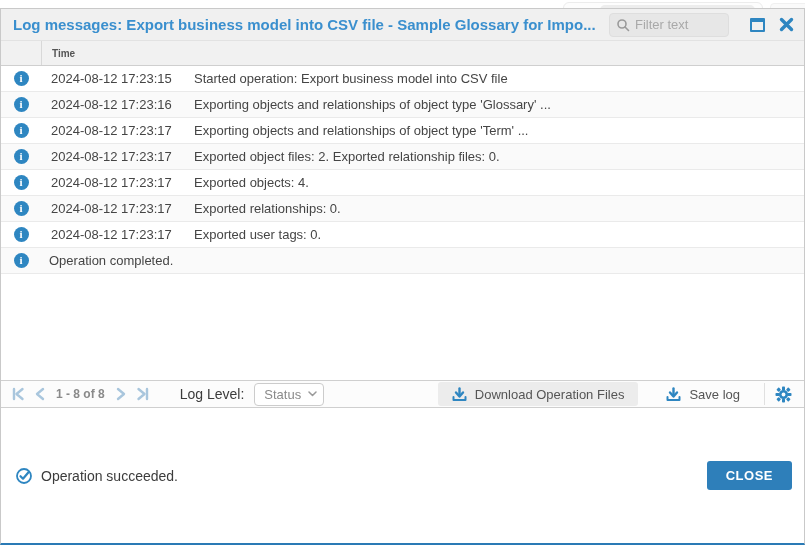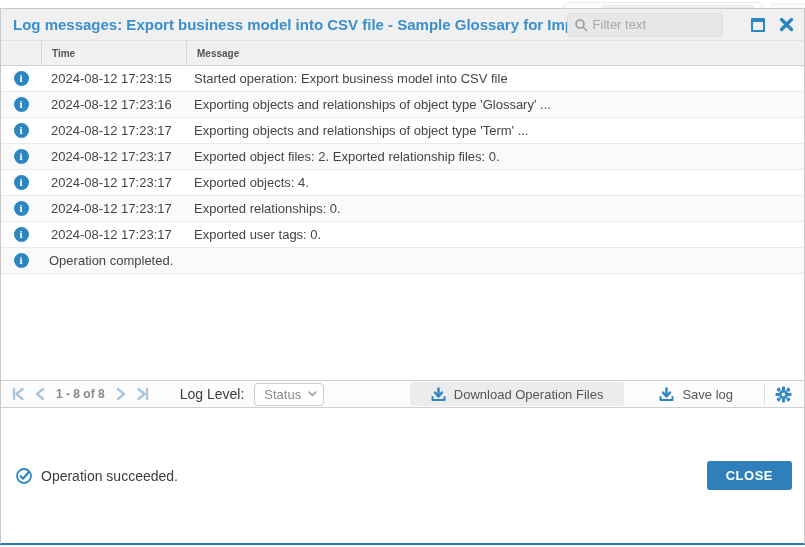--- a/index.html
+++ b/index.html
@@ -39,13 +39,13 @@
   }
   .filterbox {
     flex: 0 0 auto;
-    width: 156px; height: 24px;
+    width: 120px; height: 24px;
     background: #e7e7e7;
     border: 1px solid #dedede;
     border-radius: 4px;
     display: flex; align-items: center;
     padding: 0 6px;
-    margin-right: 28px;
+    margin-right: 21px;
   }
   .filterbox input {
     border: none; outline: none; background: transparent;

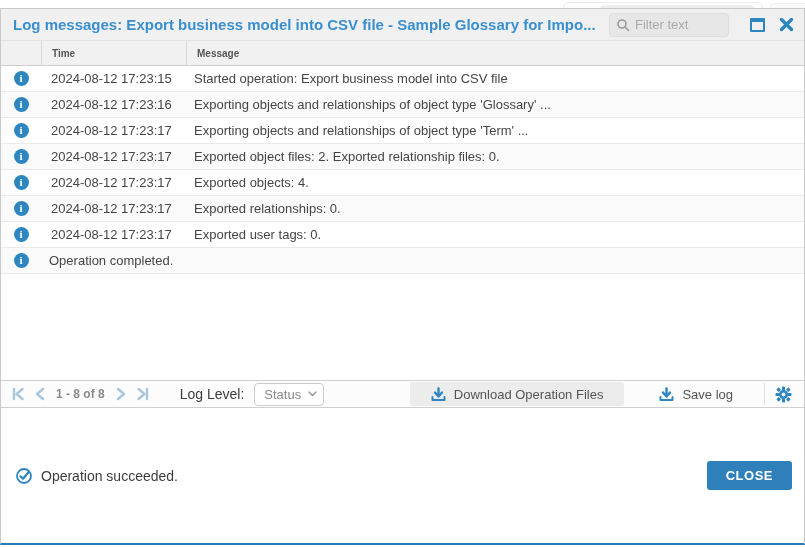--- a/index.html
+++ b/index.html
@@ -181,7 +181,6 @@
   <div class="thead grid-row">
     <div class="th"></div>
     <div class="th">Time</div>
-    <div class="th">Message</div>
   </div>
 
   <div class="tbody" id="log-rows">

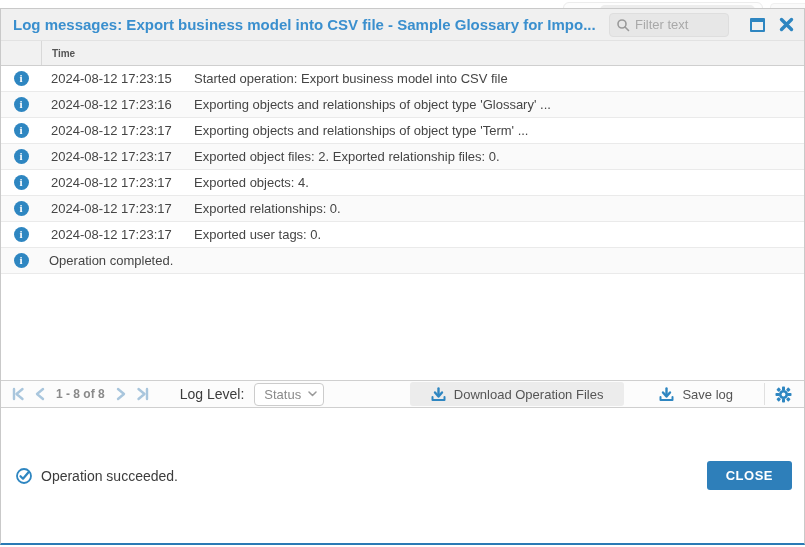--- a/index.html
+++ b/index.html
@@ -119,7 +119,7 @@
   .right-tools { margin-left: auto; display: flex; align-items: center; }
   .tool-btn {
     display: flex; align-items: center;
-    height: 24px; padding: 0 21px;
+    height: 24px; padding: 0 14px;
     border-radius: 3px;
     font-size: 13px; color: #555;
     cursor: pointer; white-space: nowrap;

